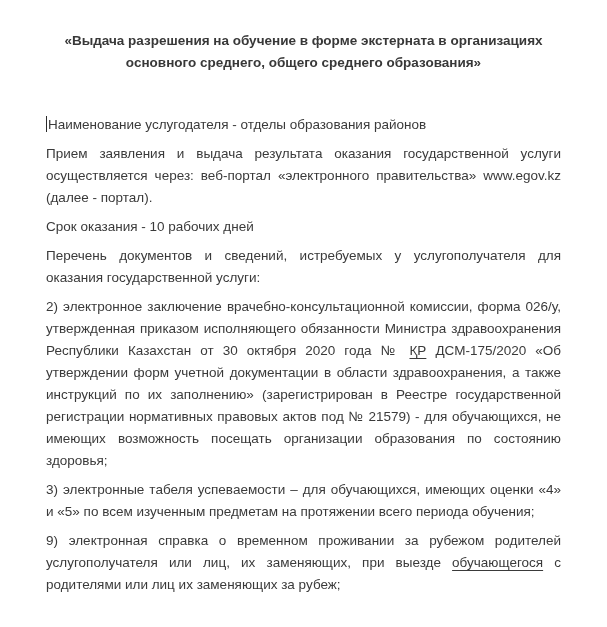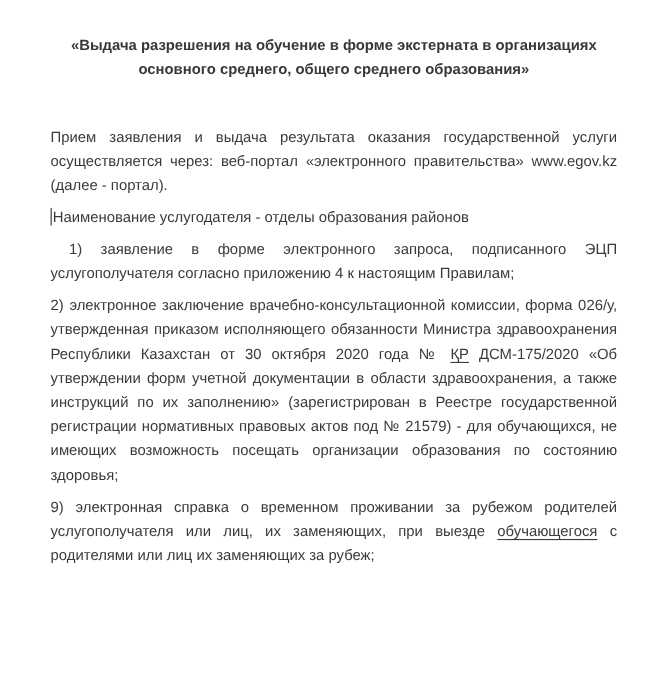--- a/index.html
+++ b/index.html
@@ -71,9 +71,9 @@
 
   <h1 class="doc-title">«Выдача разрешения на обучение в форме экстерната в организациях основного среднего, общего среднего образования»</h1>
 
+  <p class="para"><span class="caret"></span><span>Наименование услугодателя - отделы образования районов</span></p>
+
   <p class="para">Прием заявления и выдача результата оказания государственной услуги осуществляется через: веб-портал «электронного правительства» www.egov.kz (далее - портал).</p>
-
-  <p class="para"><span class="caret"></span><span>Наименование услугодателя - отделы образования районов</span></p>
 
 
 

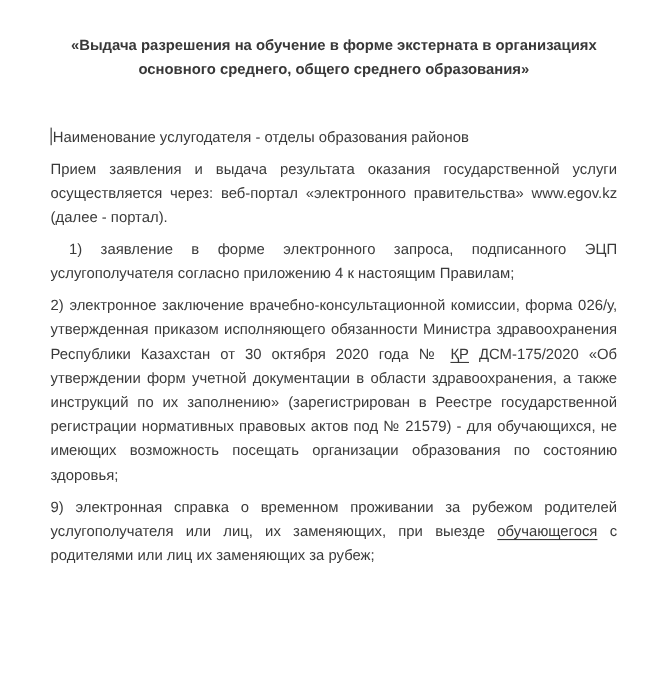--- a/index.html
+++ b/index.html
@@ -75,6 +75,7 @@
 
   <p class="para">Прием заявления и выдача результата оказания государственной услуги осуществляется через: веб-портал «электронного правительства» www.egov.kz (далее - портал).</p>
 
+  <p class="para">Срок оказания - 10 рабочих дней</p>
 
 
   <p class="para">&nbsp;1) заявление в форме электронного запроса, подписанного ЭЦП услугополучателя согласно приложению 4 к настоящим Правилам;</p>

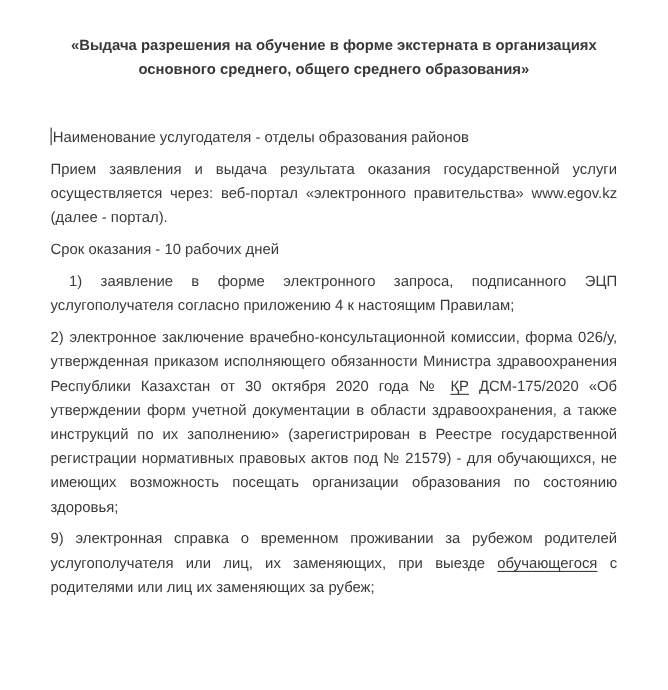--- a/index.html
+++ b/index.html
@@ -77,6 +77,7 @@
 
   <p class="para">Срок оказания - 10 рабочих дней</p>
 
+  <p class="para">Перечень документов и сведений, истребуемых у услугополучателя для оказания государственной услуги:</p>
 
   <p class="para">&nbsp;1) заявление в форме электронного запроса, подписанного ЭЦП услугополучателя согласно приложению 4 к настоящим Правилам;</p>
 

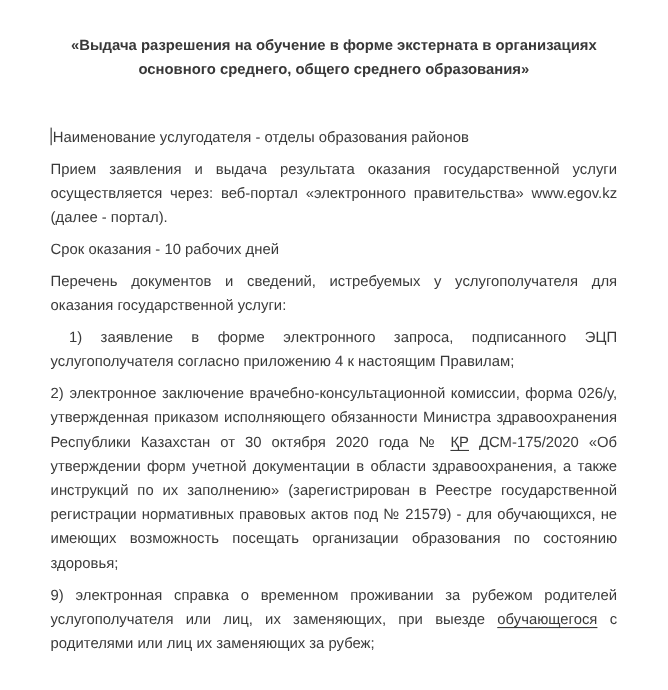--- a/index.html
+++ b/index.html
@@ -79,7 +79,6 @@
 
   <p class="para">Перечень документов и сведений, истребуемых у услугополучателя для оказания государственной услуги:</p>
 
-  <p class="para">&nbsp;1) заявление в форме электронного запроса, подписанного ЭЦП услугополучателя согласно приложению 4 к настоящим Правилам;</p>
 
   <p class="para"><span>2) электронное заключение врачебно-консультационной комиссии, форма 026/у, утвержденная приказом исполняющего обязанности Министра здравоохранения Республики Казахстан от 30 октября 2020 года № </span><span class="spell-flag">ҚР</span><span> ДСМ-175/2020 «Об утверждении форм учетной документации в области здравоохранения, а также инструкций по их заполнению» (зарегистрирован в Реестре государственной регистрации нормативных правовых актов под № 21579) - для обучающихся, не имеющих возможность посещать организации образования по состоянию здоровья;</span></p>
 

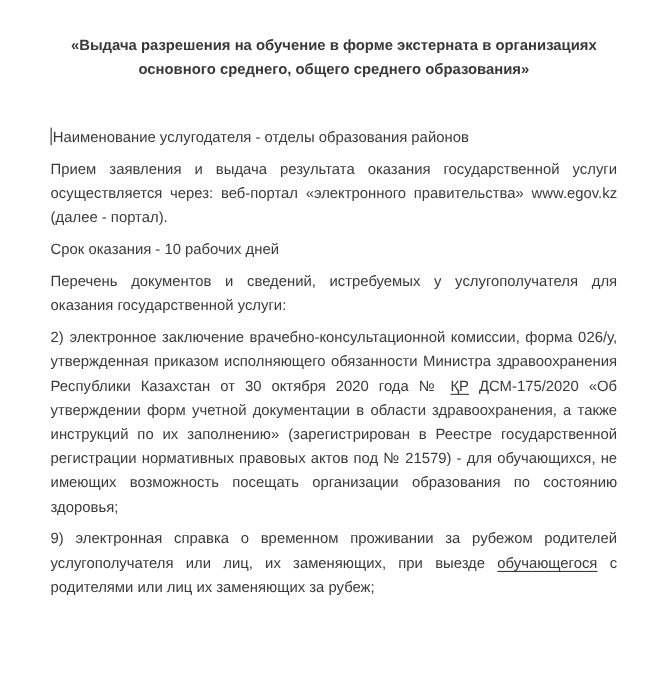--- a/index.html
+++ b/index.html
@@ -82,6 +82,7 @@
 
   <p class="para"><span>2) электронное заключение врачебно-консультационной комиссии, форма 026/у, утвержденная приказом исполняющего обязанности Министра здравоохранения Республики Казахстан от 30 октября 2020 года № </span><span class="spell-flag">ҚР</span><span> ДСМ-175/2020 «Об утверждении форм учетной документации в области здравоохранения, а также инструкций по их заполнению» (зарегистрирован в Реестре государственной регистрации нормативных правовых актов под № 21579) - для обучающихся, не имеющих возможность посещать организации образования по состоянию здоровья;</span></p>
 
+  <p class="para">3) электронные табеля успеваемости – для обучающихся, имеющих оценки «4» и «5» по всем изученным предметам на протяжении всего периода обучения;</p>
 
   <p class="para"><span>9) электронная справка о временном проживании за рубежом родителей услугополучателя или лиц, их заменяющих, при выезде </span><span class="grammar-flag">обучающегося</span><span> с родителями или лиц их заменяющих за рубеж;</span></p>
 

